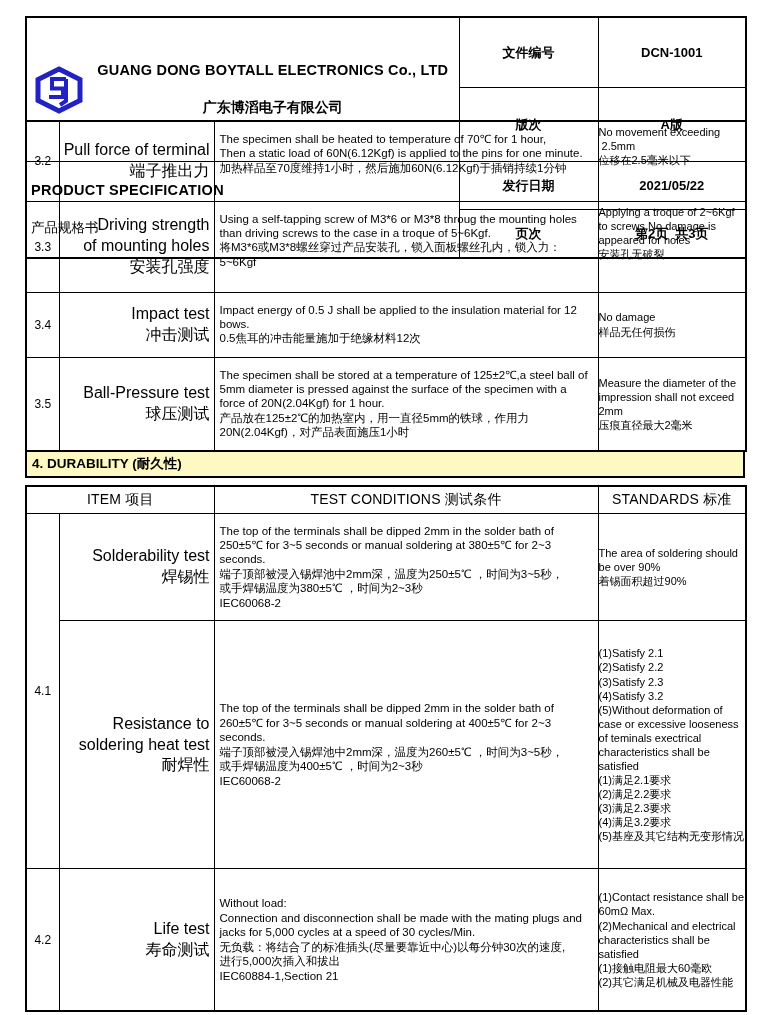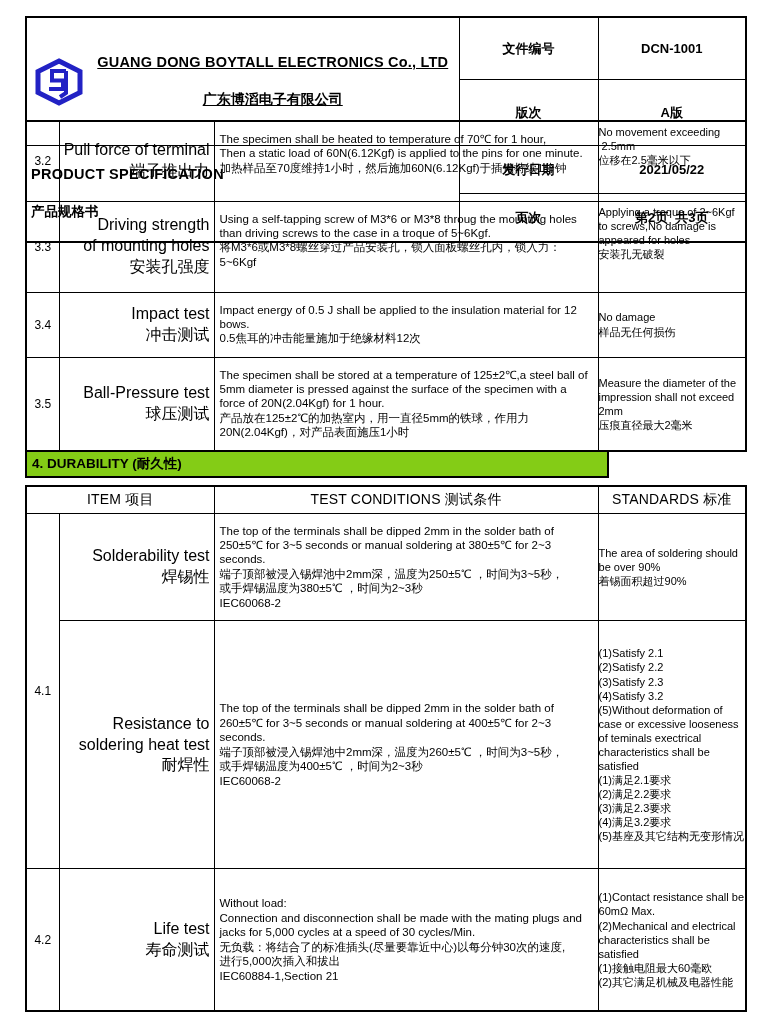--- a/index.html
+++ b/index.html
@@ -16,7 +16,7 @@
   
   .hdr{position:absolute;left:25px;top:16px;width:720px;border:2px solid #000;}
   .hdr td{vertical-align:middle;}
-  .company-cell{padding:0 6px;text-decoration:underline;}
+  .company-cell{padding:8px 6px;}
   .company-wrap{display:flex;align-items:center;}
   .company-text{flex:1;text-align:center;}
   .company-en{font-size:14.5px;font-weight:bold;letter-spacing:0.2px;}

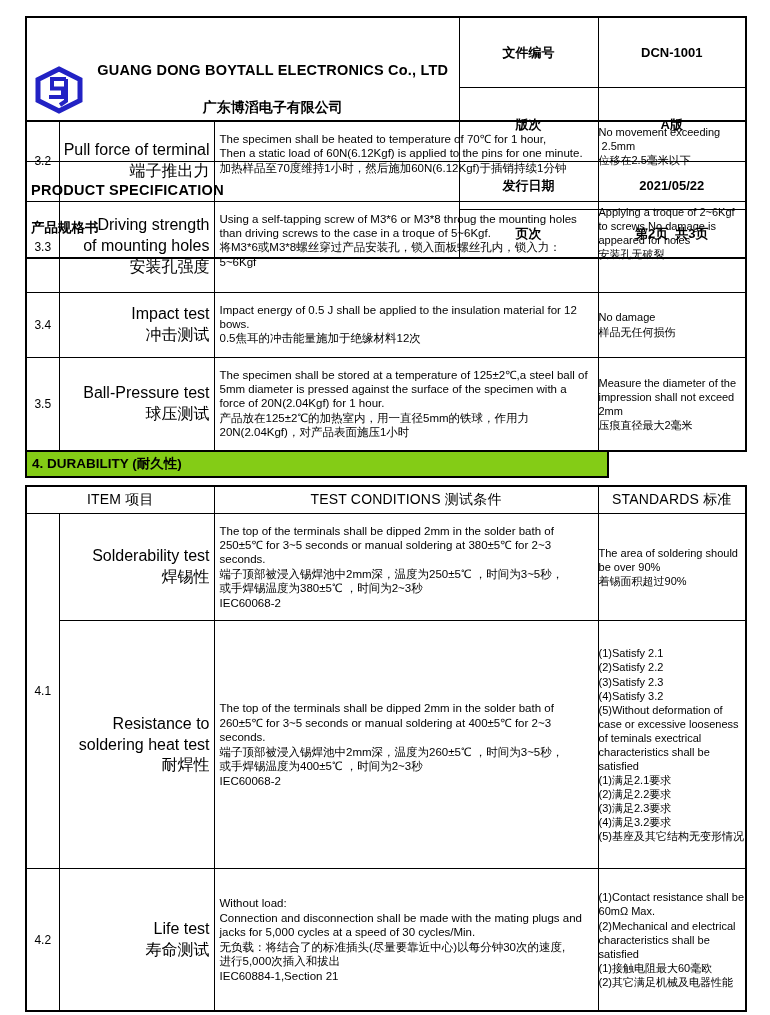--- a/index.html
+++ b/index.html
@@ -23,7 +23,7 @@
   .company-cn{font-size:14px;font-weight:bold;margin-top:3px;}
   .title-cell{text-align:left;}
   .title-en{font-size:14.5px;font-weight:bold;letter-spacing:0.3px;}
-  .title-cn{font-size:13.5px;font-weight:bold;margin-top:3px;}
+  .title-cn{font-size:13.5px;font-weight:normal;margin-top:3px;}
   .meta-label{text-align:center;font-weight:bold;font-size:13px;}
   .meta-value{text-align:center;font-weight:bold;font-size:13px;}
 

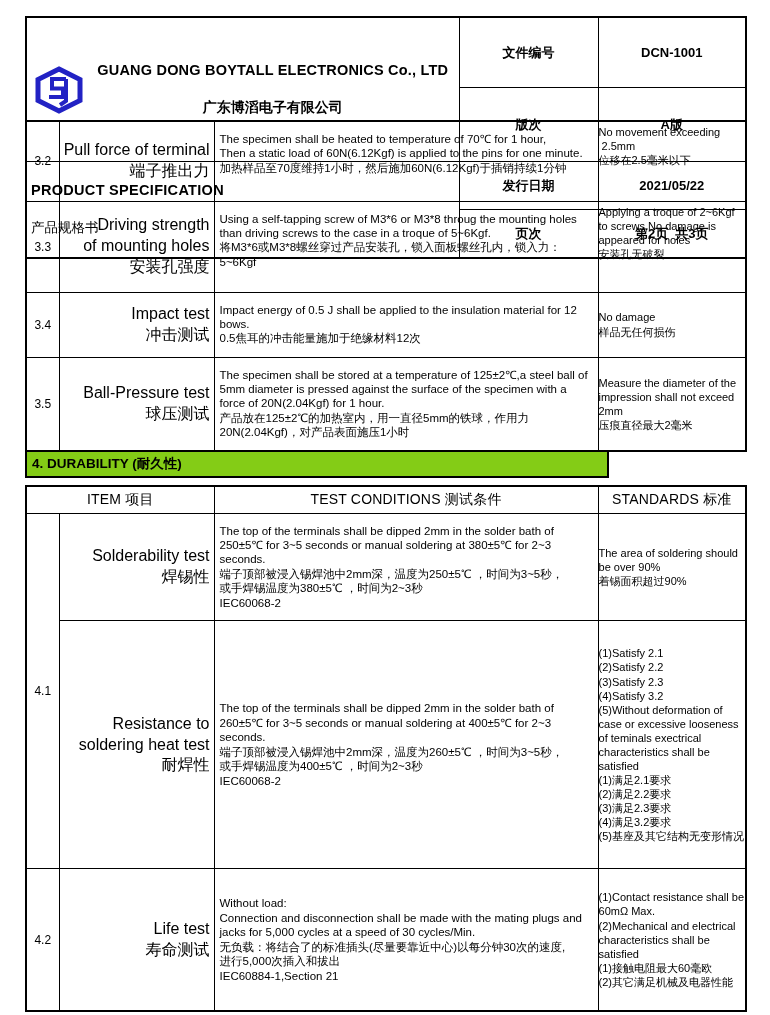--- a/index.html
+++ b/index.html
@@ -41,10 +41,10 @@
 
   
   .sec-title{
-    position:absolute;left:25px;top:450px;width:584px;height:28px;
+    position:absolute;left:25px;top:450px;width:720px;height:28px;
     border:2px solid #000;box-sizing:border-box;
     font-size:13.5px;font-weight:bold;line-height:24px;padding-left:5px;
-    background:#84cc16;
+    background:#fef9c3;
   }
   .logo{display:block;margin-right:8px;flex:0 0 auto;}
 </style>

